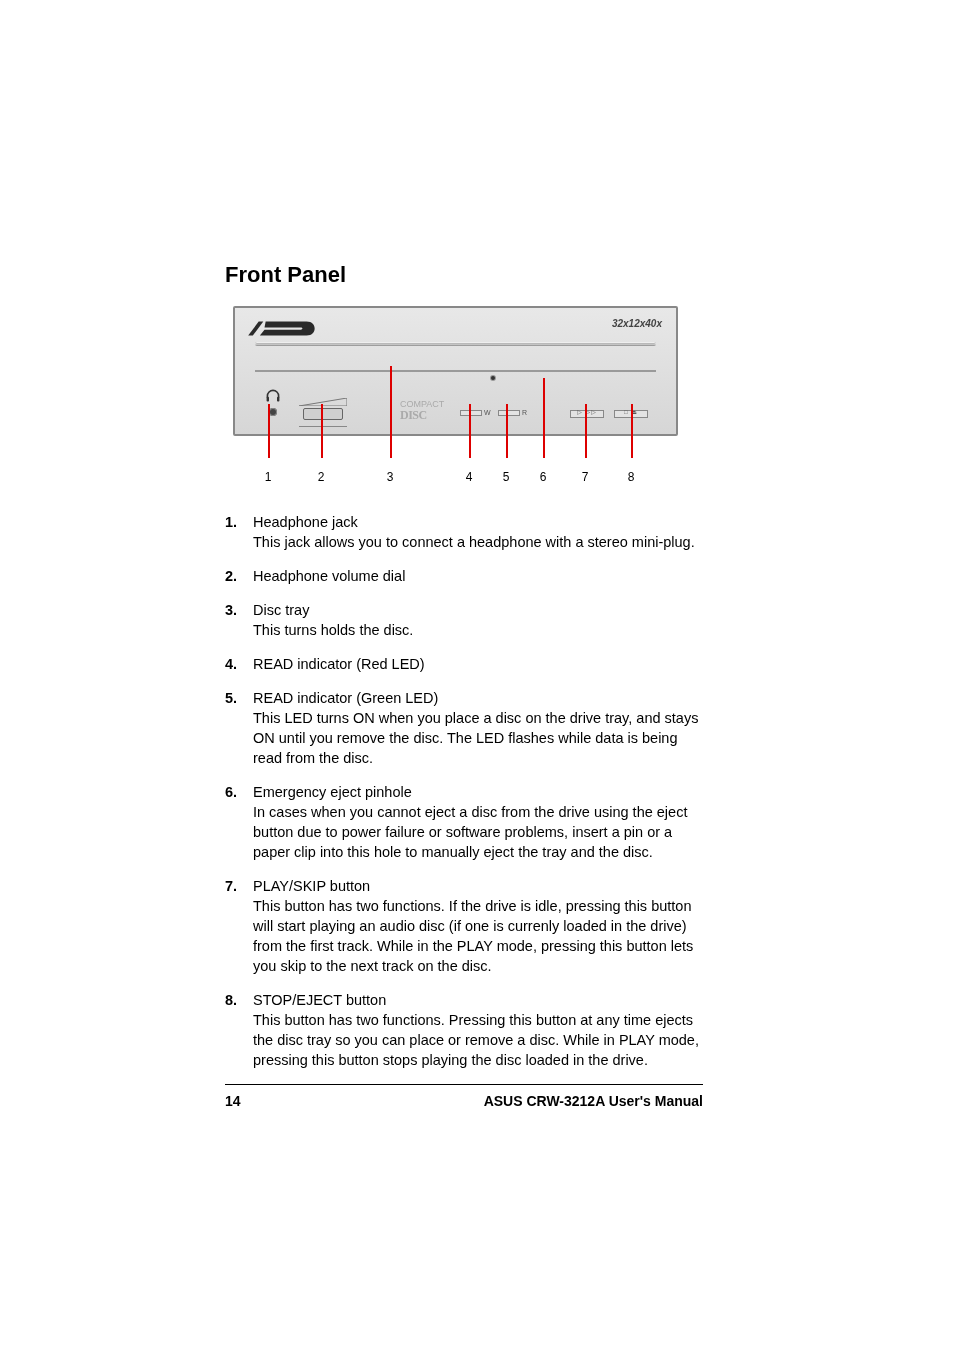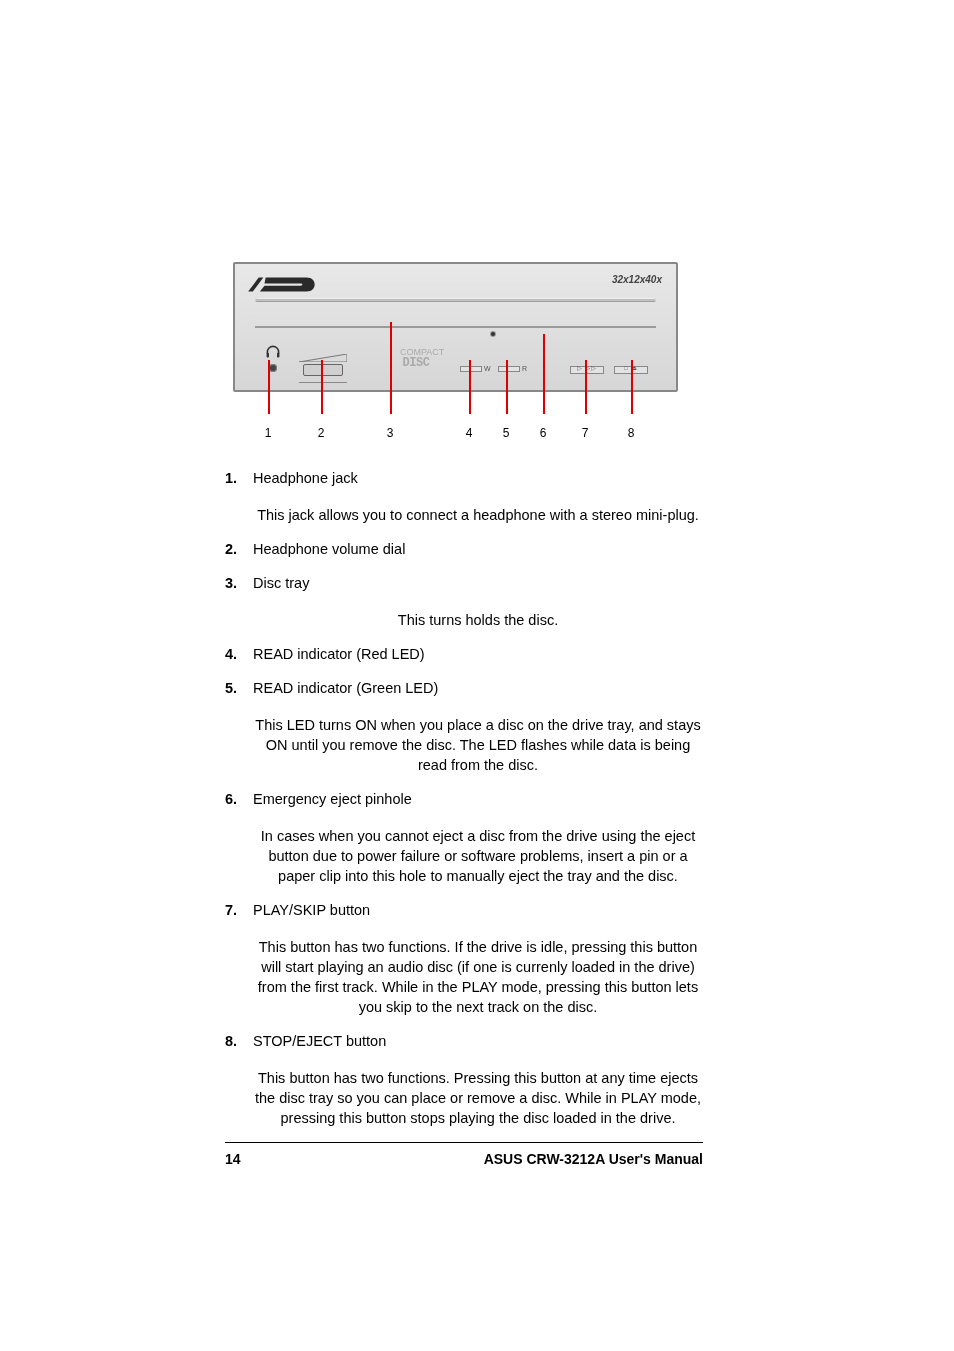--- a/index.html
+++ b/index.html
@@ -86,6 +86,7 @@
 <body>
 
 <div class="page">
+  <div class="heading">Front Panel</div>
 
   <div class="diagram-wrap">
     <div class="device">

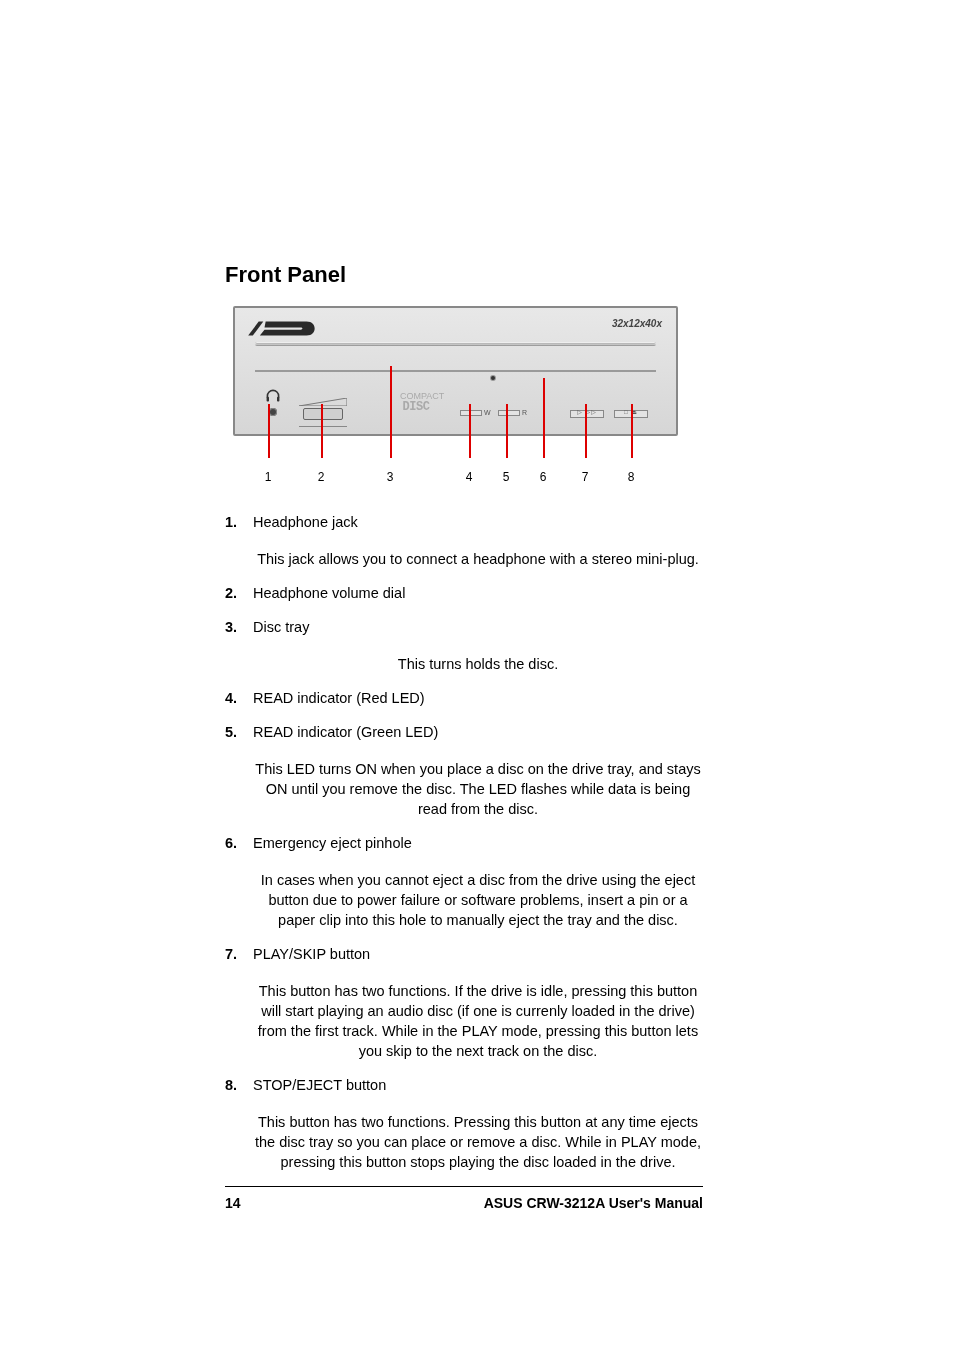--- a/index.html
+++ b/index.html
@@ -56,7 +56,7 @@
   .vol-dial { position:absolute; left:56px; top:20px; width:40px; height:12px; background:#d0d0d0; border:1px solid #666; border-radius:2px; }
   .vol-line { position:absolute; left:52px; top:38px; width:48px; height:1px; background:#888; }
 
-  .cd-logo { position:absolute; left:153px; top:4px; width:32px; height:24px; font-size:9px; color:#aaa; text-align:center; line-height:1; }
+  .cd-logo { position:absolute; left:153px; top:12px; width:32px; height:24px; font-size:9px; color:#aaa; text-align:left; line-height:1; }
   .cd-logo .disc { font-size:12px; font-weight:bold; letter-spacing:-0.5px; display:block; font-family:Liberation Mono, monospace; }
   .led { position:absolute; top:22px; width:22px; height:6px; background:#e3e3e3; border:1px solid #888; }
   .ledW { left:213px; } .ledR { left:251px; }

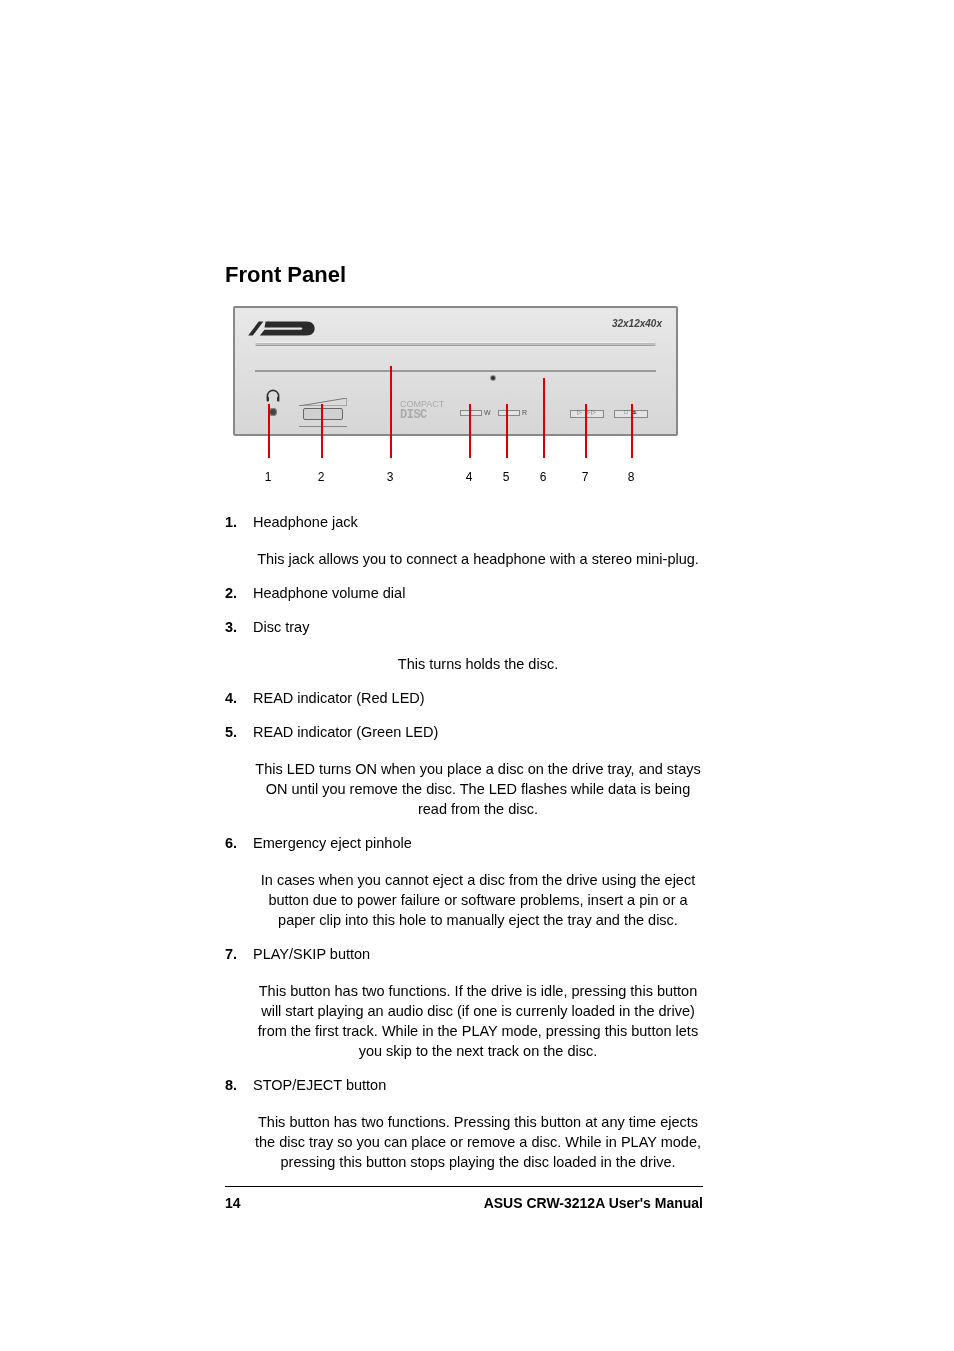--- a/index.html
+++ b/index.html
@@ -57,7 +57,7 @@
   .vol-line { position:absolute; left:52px; top:38px; width:48px; height:1px; background:#888; }
 
   .cd-logo { position:absolute; left:153px; top:12px; width:32px; height:24px; font-size:9px; color:#aaa; text-align:left; line-height:1; }
-  .cd-logo .disc { font-size:12px; font-weight:bold; letter-spacing:-0.5px; display:block; font-family:Liberation Mono, monospace; }
+  .cd-logo .disc { font-size:12px; font-weight:bold; letter-spacing:-0.5px; display:block; font-family:Liberation Serif, serif; }
   .led { position:absolute; top:22px; width:22px; height:6px; background:#e3e3e3; border:1px solid #888; }
   .ledW { left:213px; } .ledR { left:251px; }
   .led-label { position:absolute; top:21px; font-size:7px; color:#555; }

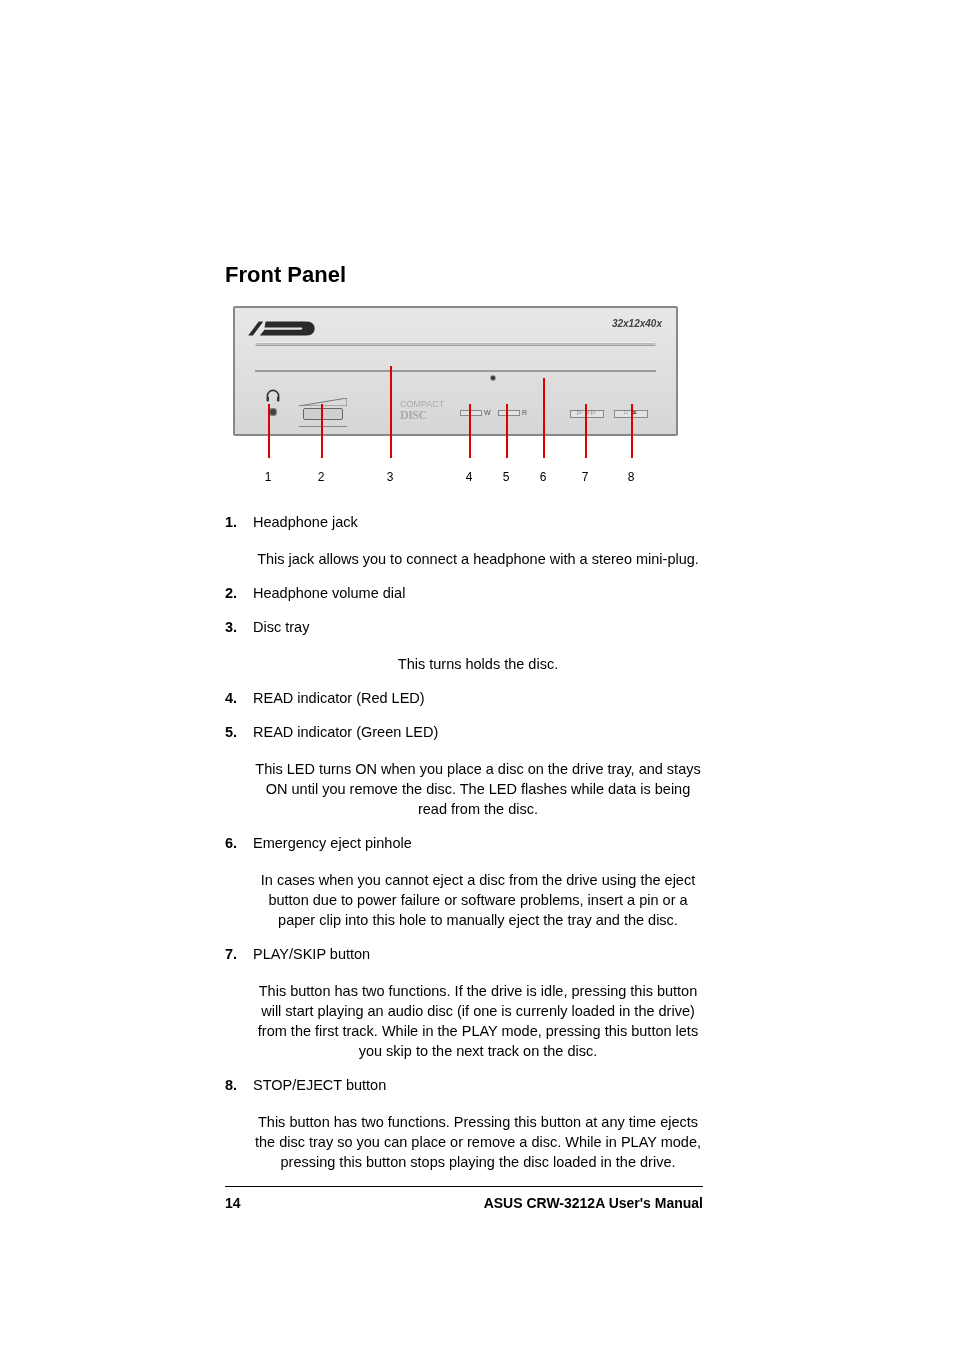--- a/index.html
+++ b/index.html
@@ -77,7 +77,7 @@
   .item .num { width:28px; flex:0 0 28px; font-weight:bold; }
   .item .txt { flex:1; }
   .item .txt .ttl { font-weight:normal; display:inline; }
-  .item .txt .desc { display:block; margin-top:17px;text-align:center; }
+  .item .txt .desc { display:block; margin-top:0; }
 
   .footer-rule { border:0; border-top:1px solid #000; margin-top:6px; }
   .footer { display:flex; justify-content:space-between; font-size:14px; font-weight:bold; margin-top:8px; }

